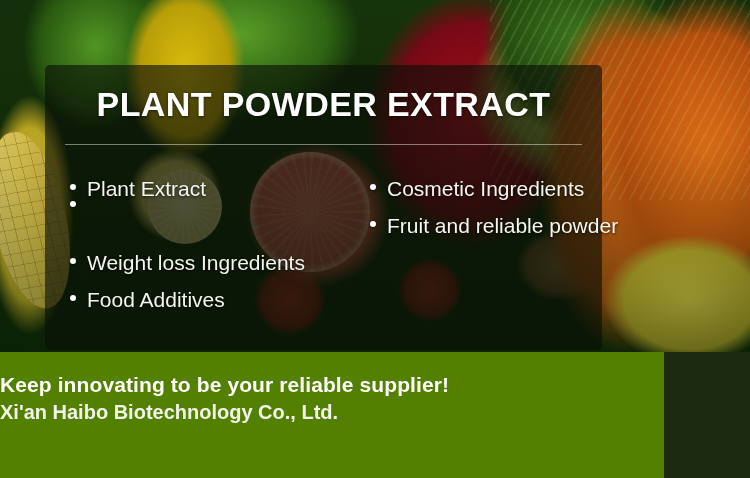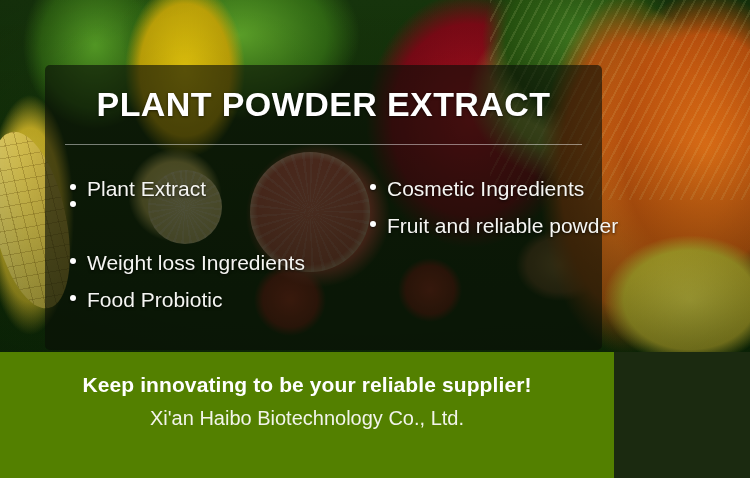--- a/index.html
+++ b/index.html
@@ -243,7 +243,7 @@
         </div>
         <div class="list-item">
           <span class="bullet"></span>
-          <span>Food Probiotic</span>
+          <span>Food Additives</span>
         </div>
       </div>
 

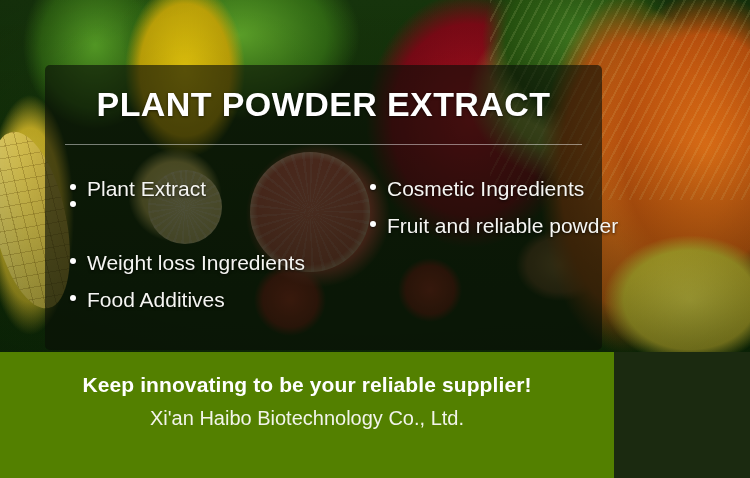--- a/index.html
+++ b/index.html
@@ -186,10 +186,10 @@
     position: absolute;
     left: 0;
     top: 352px;
-    width: 614px;
+    width: 664px;
     height: 126px;
     background: #538000;
-    text-align: center;
+    text-align: left;
   }
   .footer-tagline {
     color: #ffffff;

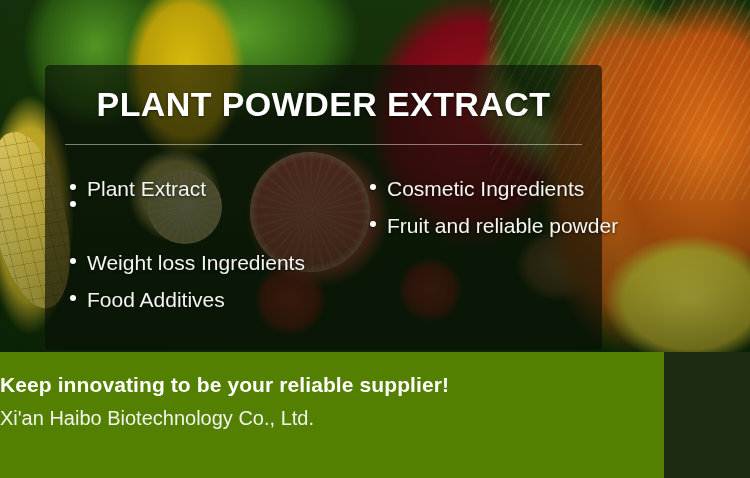--- a/index.html
+++ b/index.html
@@ -202,8 +202,8 @@
   .footer-company {
     color: #f2f4ea;
     font-size: 20px;
-    font-weight: normal;
-    margin-top: 7px;
+    font-weight: bold;
+    margin-top: 1px;
     line-height: 26px;
   }
 </style>

